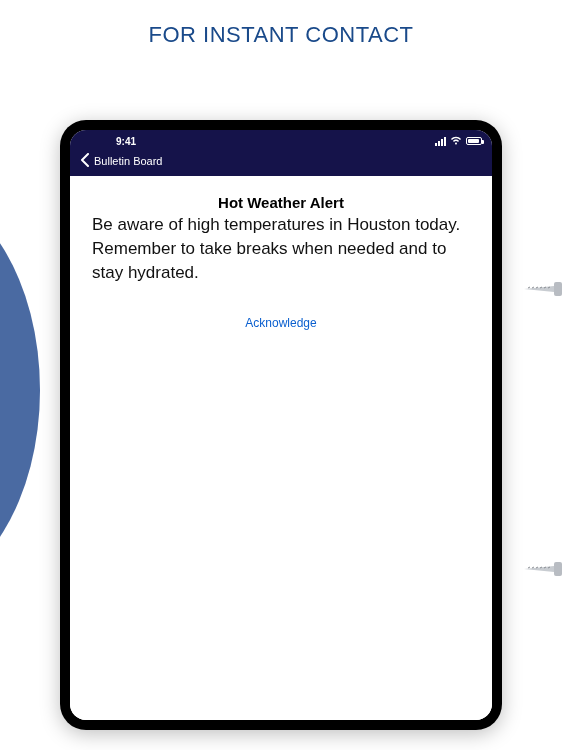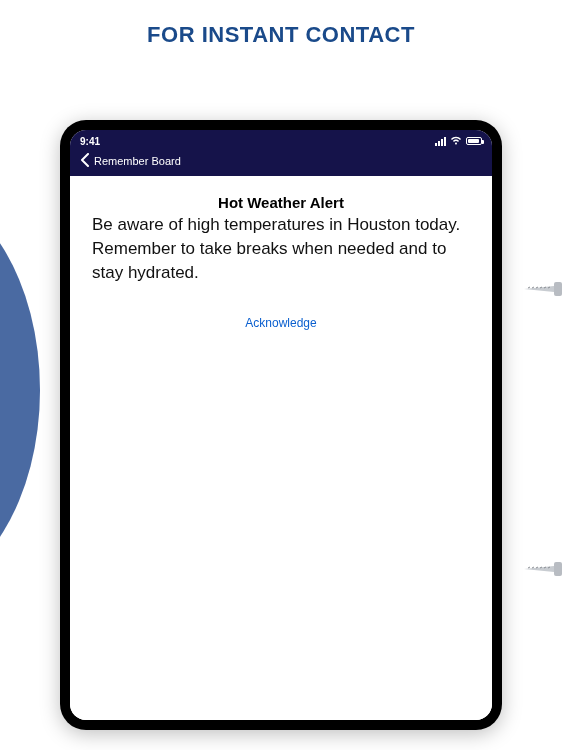--- a/index.html
+++ b/index.html
@@ -9,7 +9,7 @@
   
   .headline { text-align: center; padding-top: 24px; }
   .headline .line1 { color: #1a4a8a; font-weight: 800; font-size: 28px; letter-spacing: -0.5px; }
-  .headline .line2 { color: #1a4a8a; font-weight: 700; font-size: 22px; letter-spacing: 0.5px; margin-top: -2px; text-align: center; }
+  .headline .line2 { color: #1a4a8a; font-weight: 400; font-size: 22px; letter-spacing: 0.5px; margin-top: -2px; text-align: center; }
 
   
   .blue-circle {

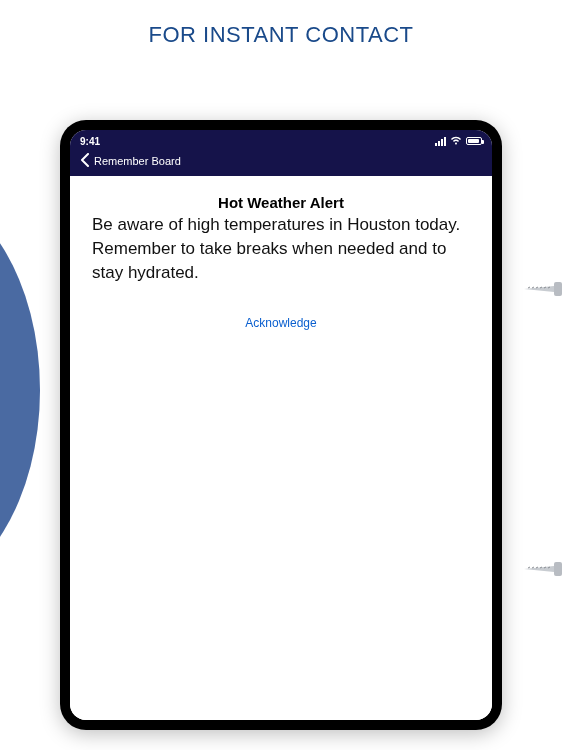--- a/index.html
+++ b/index.html
@@ -53,7 +53,7 @@
     padding: 4px 10px 6px 10px;
     font-size: 10px;
   }
-  .status-row { display: flex; justify-content: space-between; align-items: center; height: 14px; }
+  .status-row { display: flex; justify-content: space-between; align-items: center; height: 14px; margin-left: 36px; }
   .status-left { font-weight: 600; }
   .status-right { display: flex; gap: 4px; align-items: center; }
   .nav-row { display: flex; align-items: center; gap: 4px; padding-top: 4px; height: 22px; }

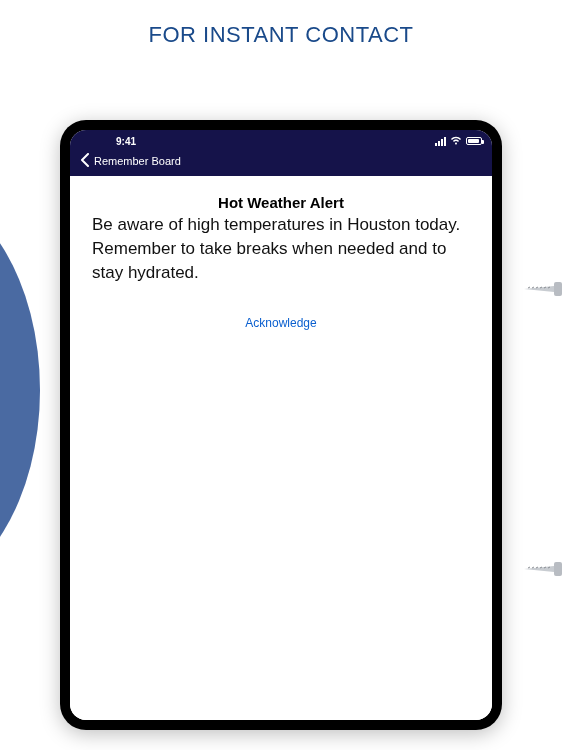--- a/index.html
+++ b/index.html
@@ -141,7 +141,7 @@
               <path d="M8 1 L2 7 L8 13" stroke="#fff" stroke-width="2" fill="none" stroke-linecap="round" stroke-linejoin="round"></path>
             </svg>
         </span>
-        <span class="nav-title">Remember Board</span>
+        <span class="nav-title">Bulletin Board</span>
       </div>
     </div>
 

